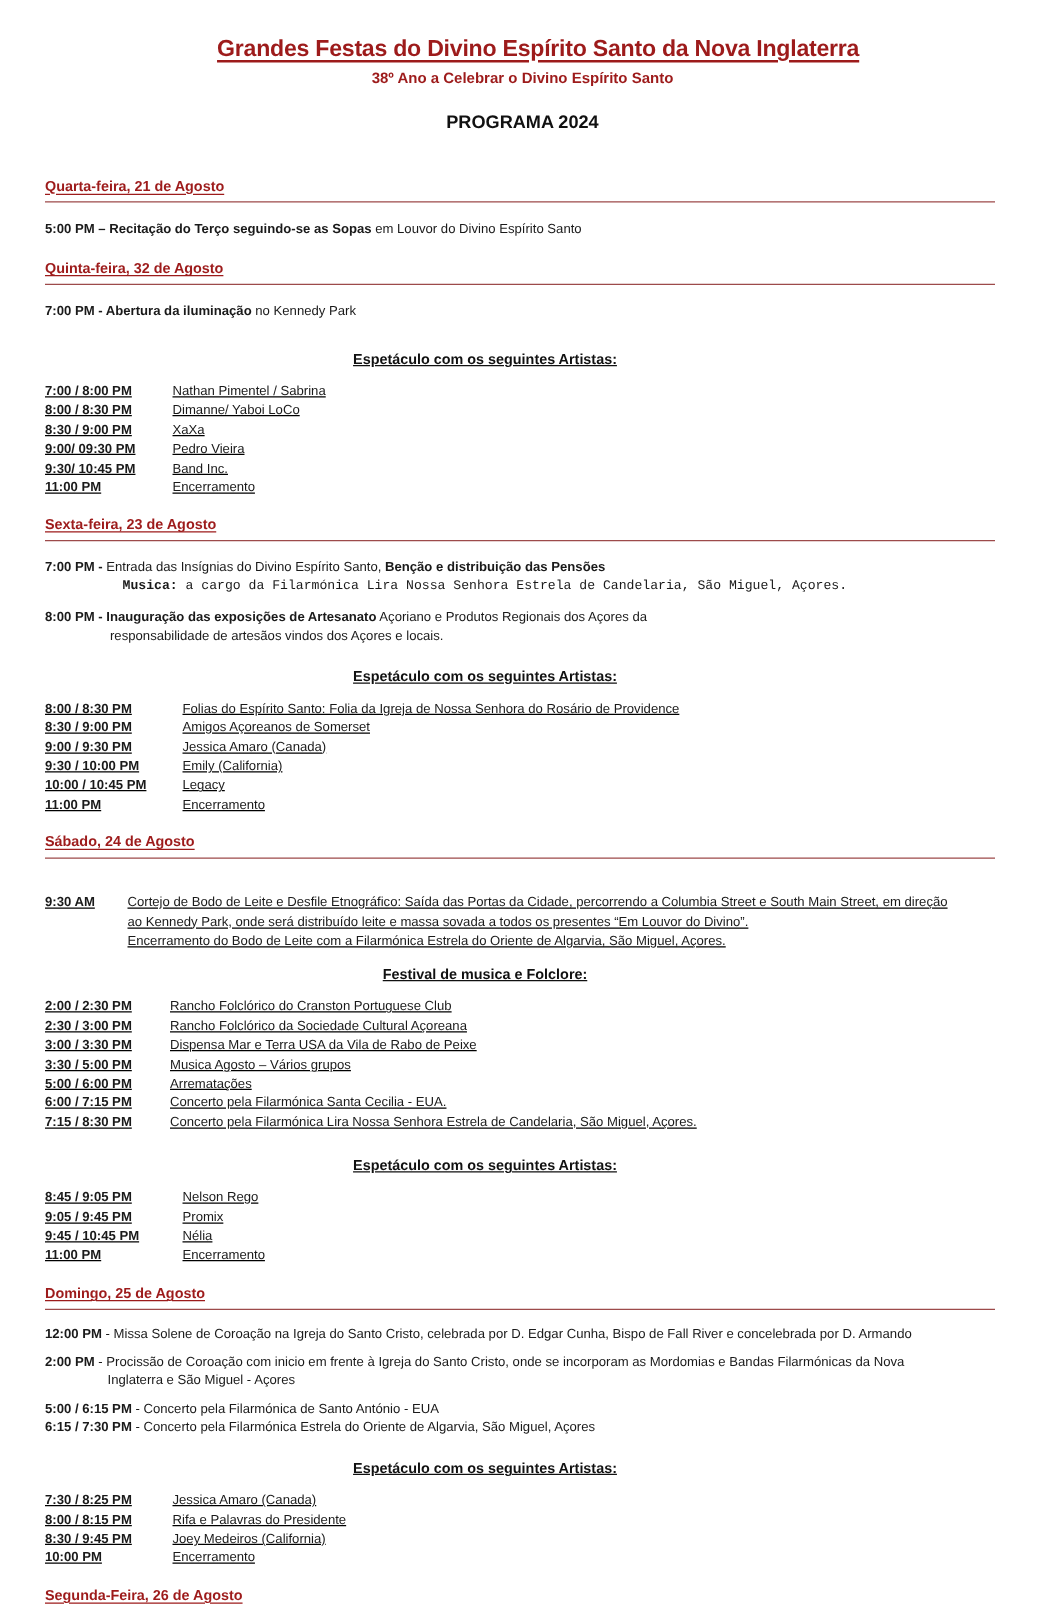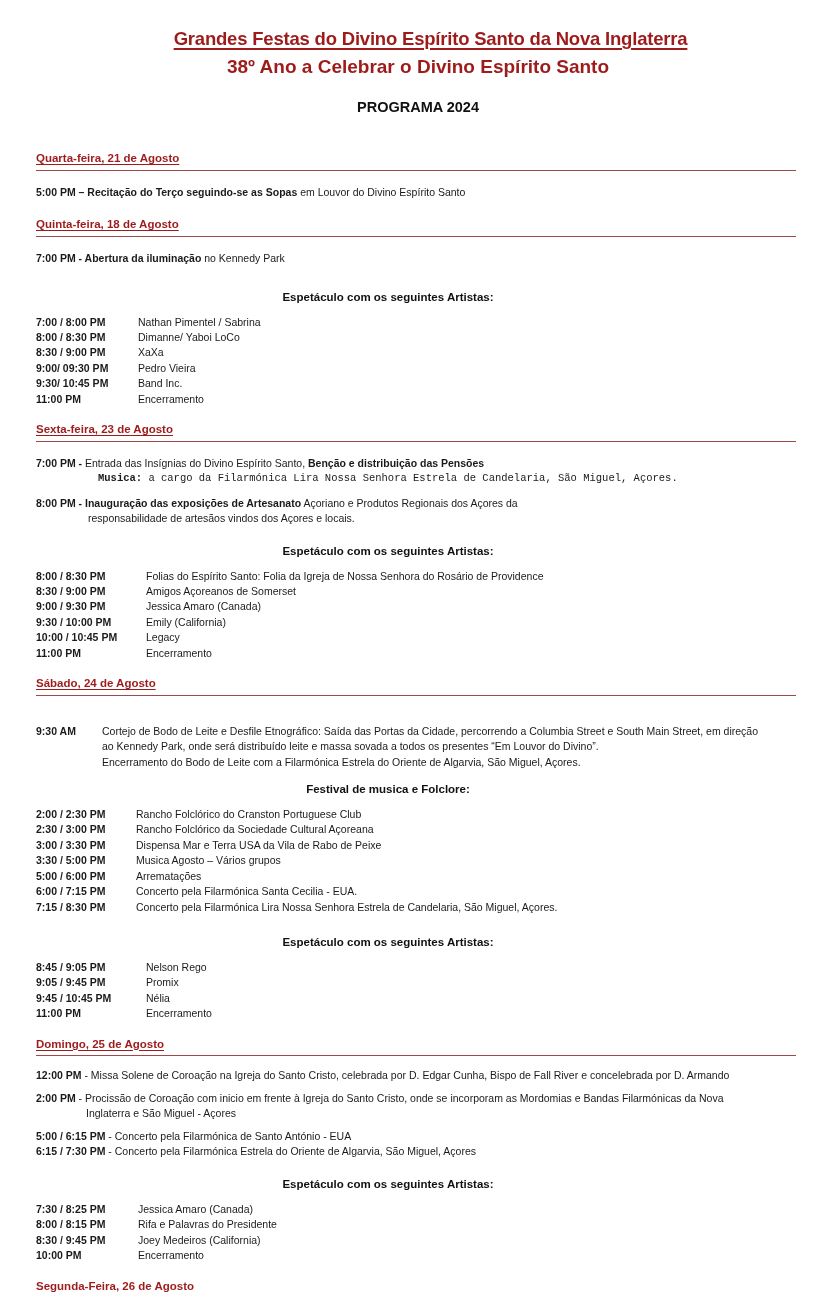--- a/index.html
+++ b/index.html
@@ -40,7 +40,7 @@
     line-height: 1.25;
   }
   .doc-subtitle {
-    font-size: 19px;
+    font-size: 12px;
     font-weight: bold;
     color: #9d1b1b;
     margin: 5px 0 0 0;

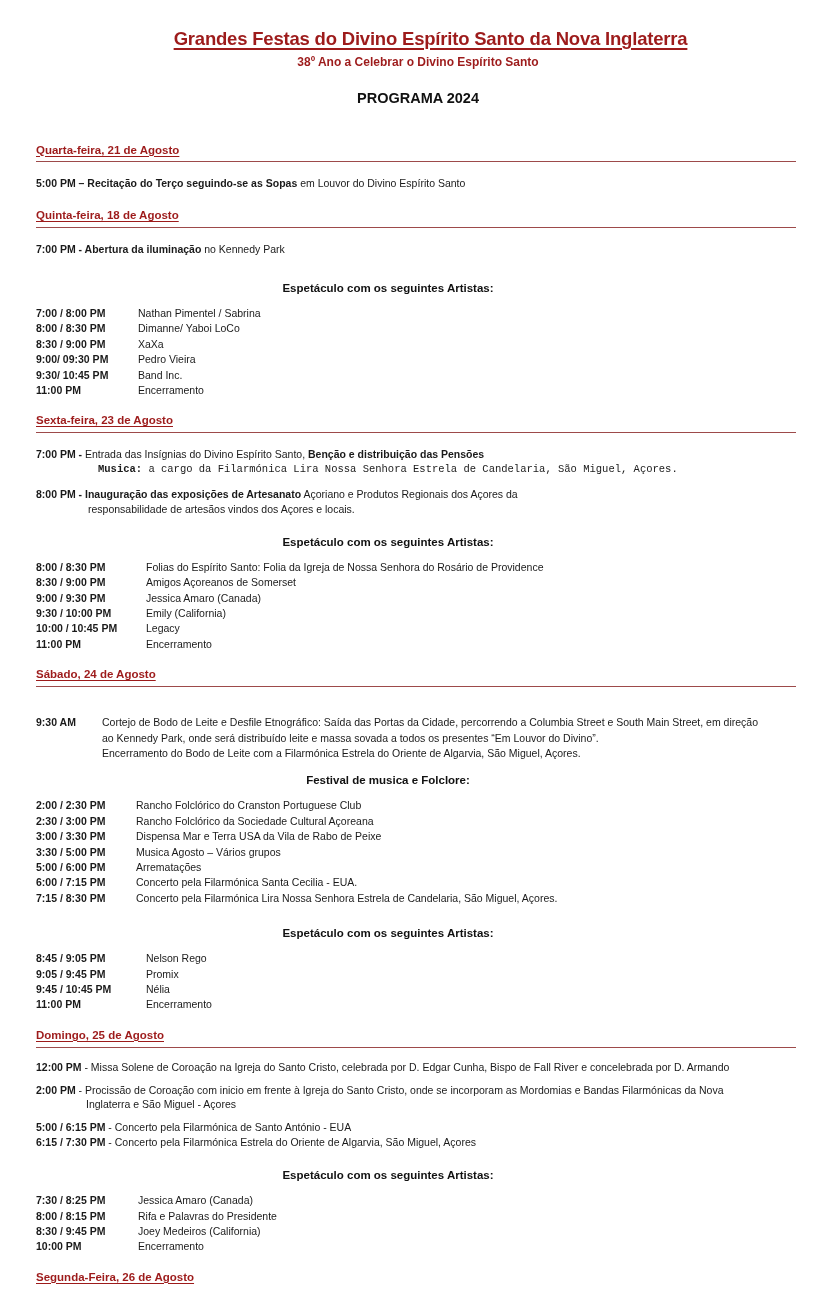--- a/index.html
+++ b/index.html
@@ -173,7 +173,7 @@
 
     <div class="sp-18"></div>
     <div class="day-heading" style="color: rgb(157, 27, 27);">
-      <span class="day-label">Quinta-feira, 18 de Agosto</span>
+      <span class="day-label">Quinta-feira, 32 de Agosto</span>
     </div>
     <hr class="day-rule" style="border-top-color: rgb(157, 74, 74);">
 

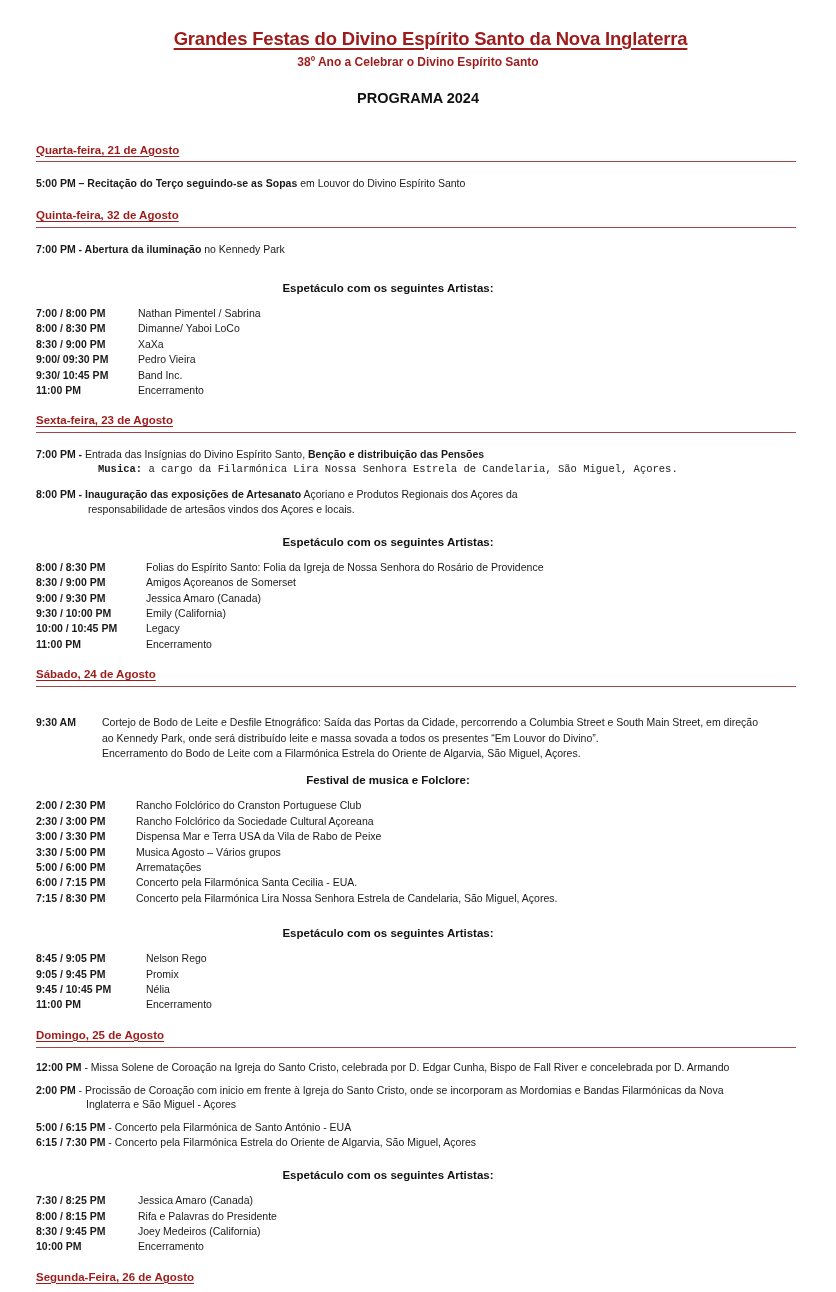--- a/index.html
+++ b/index.html
@@ -112,6 +112,7 @@
     color: #111111;
     margin: 0;
     line-height: 1.3;
+    text-decoration: underline;
   }
   .sub-heading-wrap {
     width: 704px;

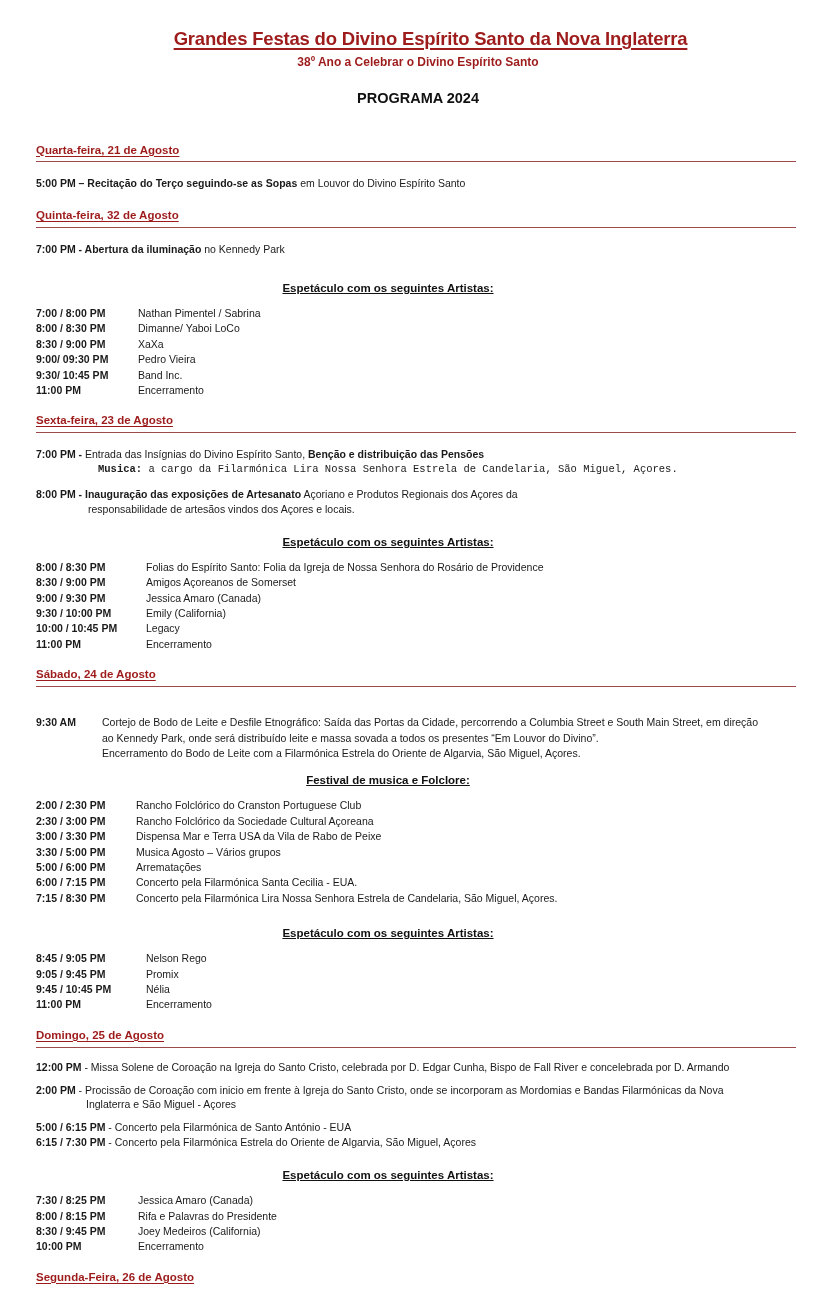--- a/index.html
+++ b/index.html
@@ -122,6 +122,7 @@
   .sched {
     border-collapse: collapse;
     margin: 0;
+    text-decoration: underline;
   }
   .sched td {
     font-size: 10.5px;

